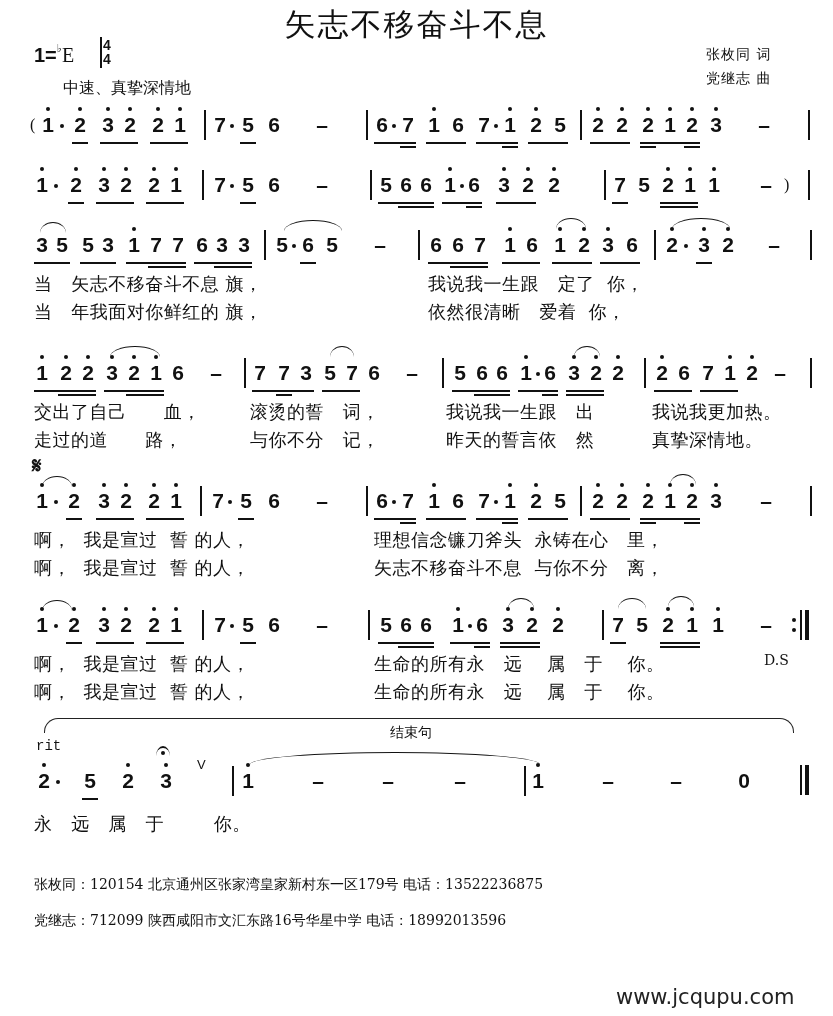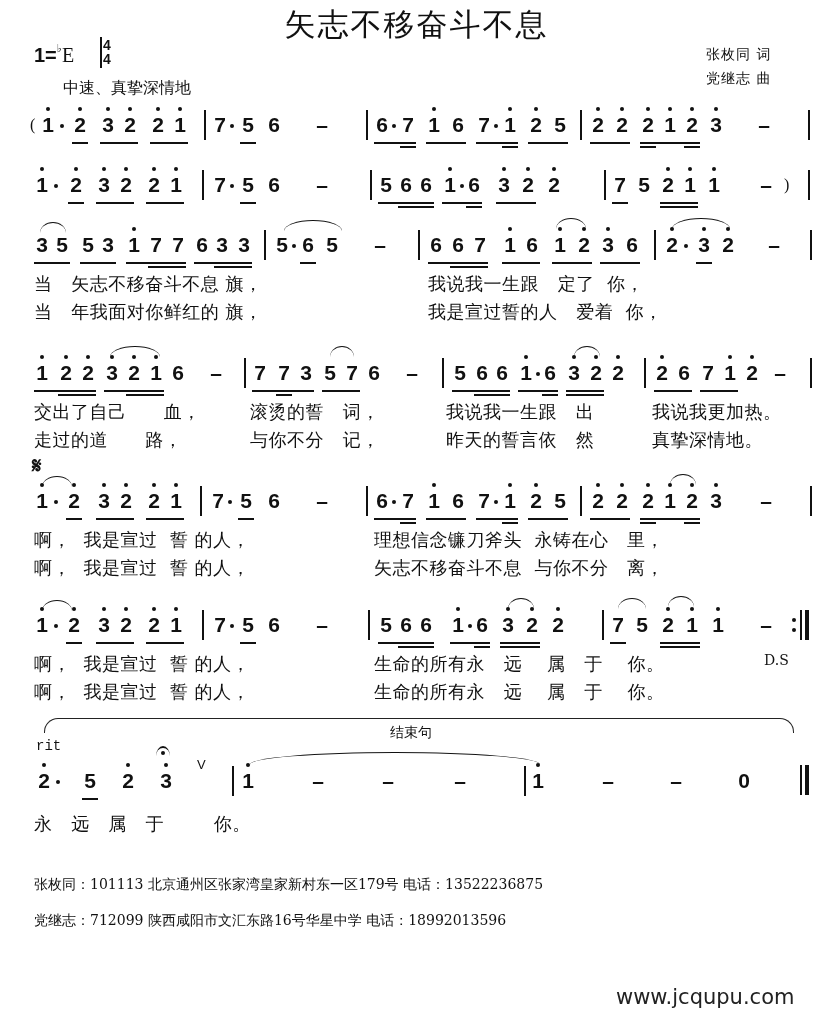--- a/index.html
+++ b/index.html
@@ -208,7 +208,7 @@
 <div class="lyric" style="left:34px;top:272px">当   矢志不移奋斗不息 旗，</div>
 <div class="lyric" style="left:428px;top:272px">我说我一生跟   定了  你，</div>
 <div class="lyric" style="left:34px;top:300px">当   年我面对你鲜红的 旗，</div>
-<div class="lyric" style="left:428px;top:300px">我是宣过誓的人   爱着  你，</div>
+<div class="lyric" style="left:428px;top:300px">依然很清晰   爱着  你，</div>
 
 <div class="row" style="top:360px">
   <span class="note hi" style="left:34px">1</span>

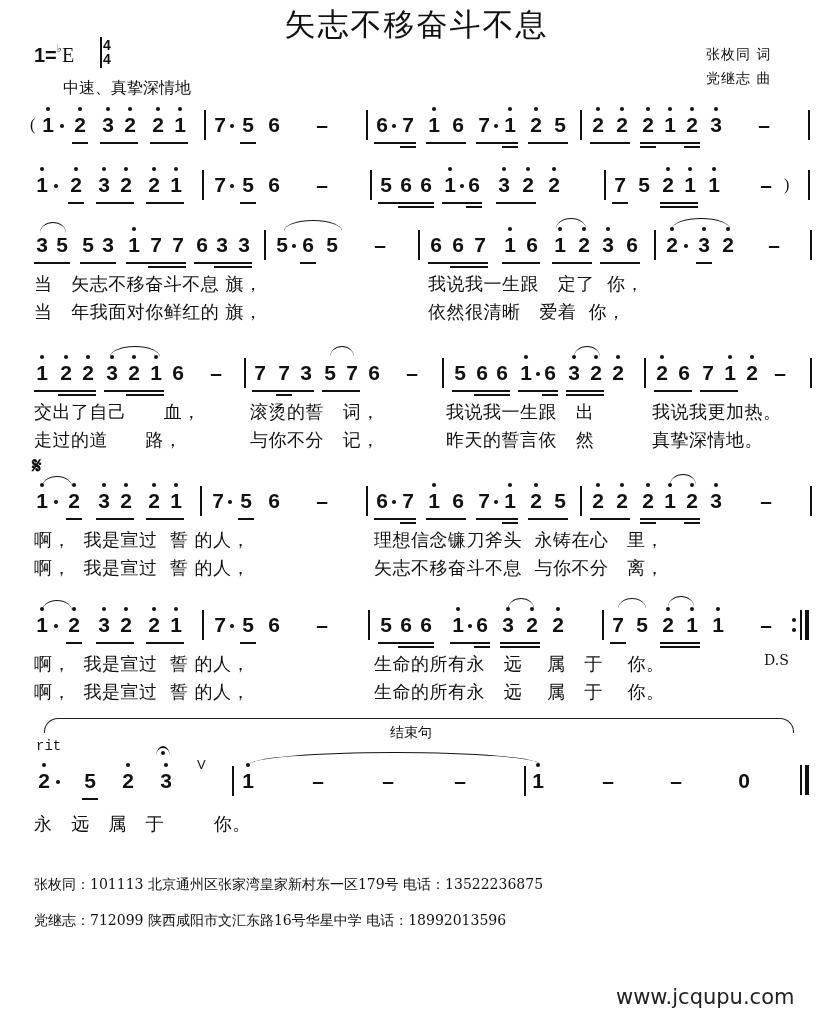--- a/index.html
+++ b/index.html
@@ -420,7 +420,7 @@
 <div class="abs final-thick"></div>
 <div class="lyric" style="left:34px;top:812px">永   远   属   于        你。</div>
 
-<div class="abs footer serif" style="top:876px">张枚同：101113  北京通州区张家湾皇家新村东一区179号    电话：13522236875</div>
+<div class="abs footer serif" style="top:876px">张枚同：120154  北京通州区张家湾皇家新村东一区179号    电话：13522236875</div>
 <div class="abs footer serif" style="top:912px">党继志：712099  陕西咸阳市文汇东路16号华星中学    电话：18992013596</div>
 <div class="abs watermark">www.jcqupu.com</div>
 

